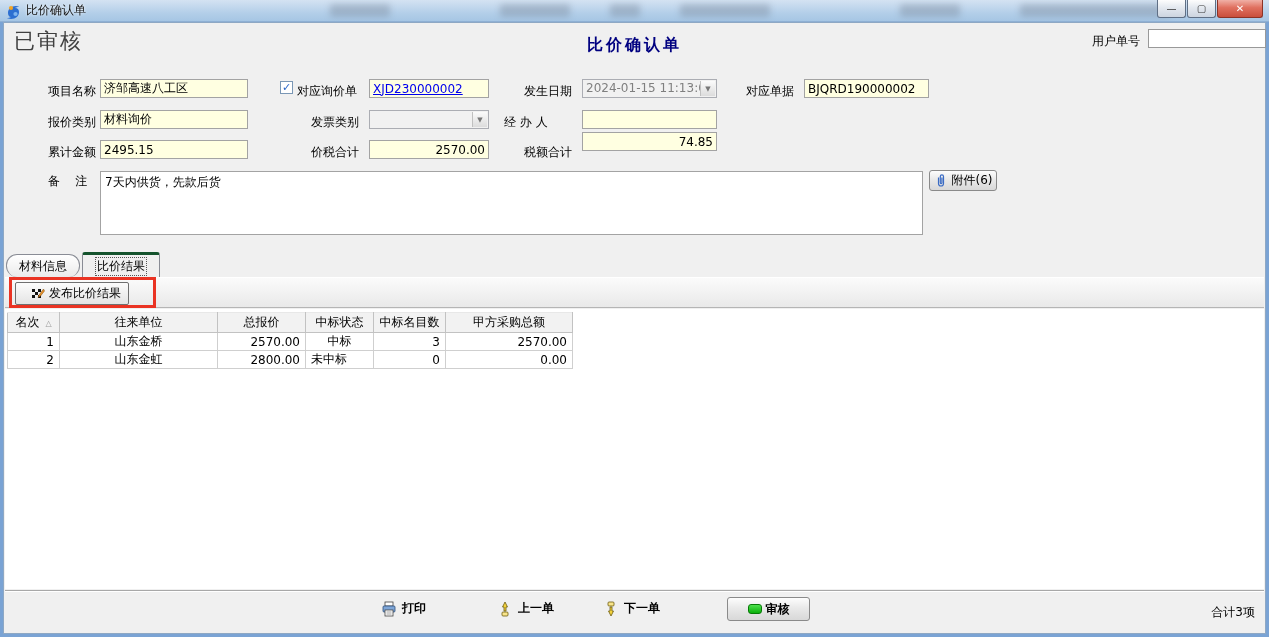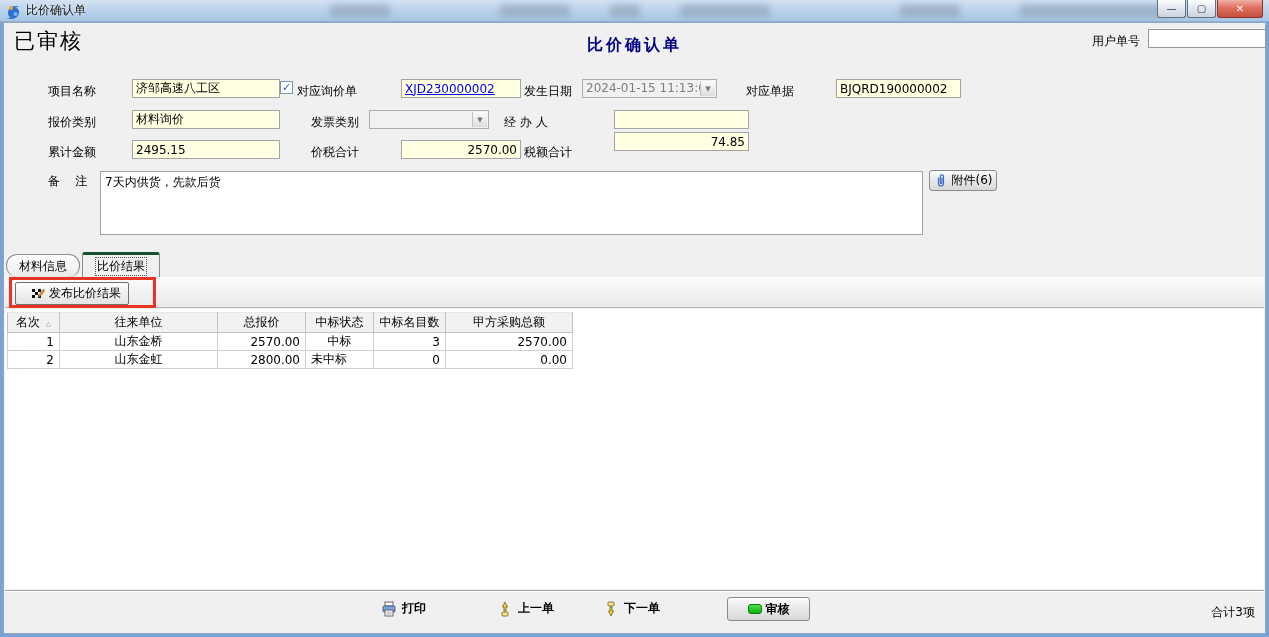--- a/index.html
+++ b/index.html
@@ -21,7 +21,7 @@
   
   .client { position:absolute; left:3px; top:22px; right:3px; bottom:3px; background:#f0f0f0; border:1px solid #8ea8c4; }
 
-  .stamp { position:absolute; left:10px; top:4px; font-size:21px; letter-spacing:2px; color:#000000; }
+  .stamp { position:absolute; left:10px; top:4px; font-size:21px; letter-spacing:2px; color:#404040; }
   .form-title { position:absolute; left:0; top:12px; width:100%; text-align:center; font-size:16px; font-weight:bold; color:#000080; letter-spacing:3px; }
   .userno-label { position:absolute; left:1088px; top:10px; }
   .userno-input { position:absolute; left:1144px; top:6px; width:118px; height:19px; background:#fff; border:1px solid #999; }

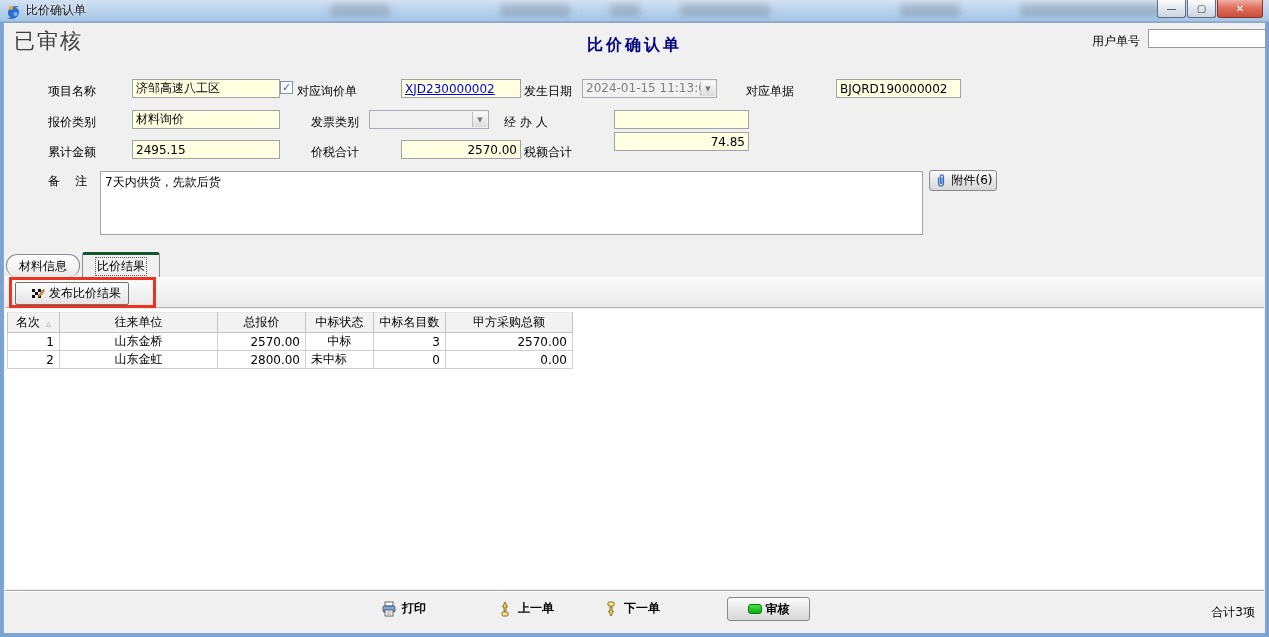--- a/index.html
+++ b/index.html
@@ -27,7 +27,7 @@
   .userno-input { position:absolute; left:1144px; top:6px; width:118px; height:19px; background:#fff; border:1px solid #999; }
 
   .lbl { position:absolute; white-space:pre; }
-  .inp { position:absolute; height:19px; background:#ffffe1; border:1px solid #a3a3a3; font-family:inherit; font-size:12px; padding:1px 3px;margin-left:32px; }
+  .inp { position:absolute; height:19px; background:#ffffe1; border:1px solid #a3a3a3; font-family:inherit; font-size:12px; padding:1px 3px; }
   .inp.right { text-align:right; }
   .inp.link { color:#0000ee; text-decoration:underline; }
   .combo { position:absolute; height:19px; background:#f1f1f1; border:1px solid #abadb3; color:#7f7f7f; padding:1px 18px 1px 3px; overflow:hidden; white-space:nowrap; }

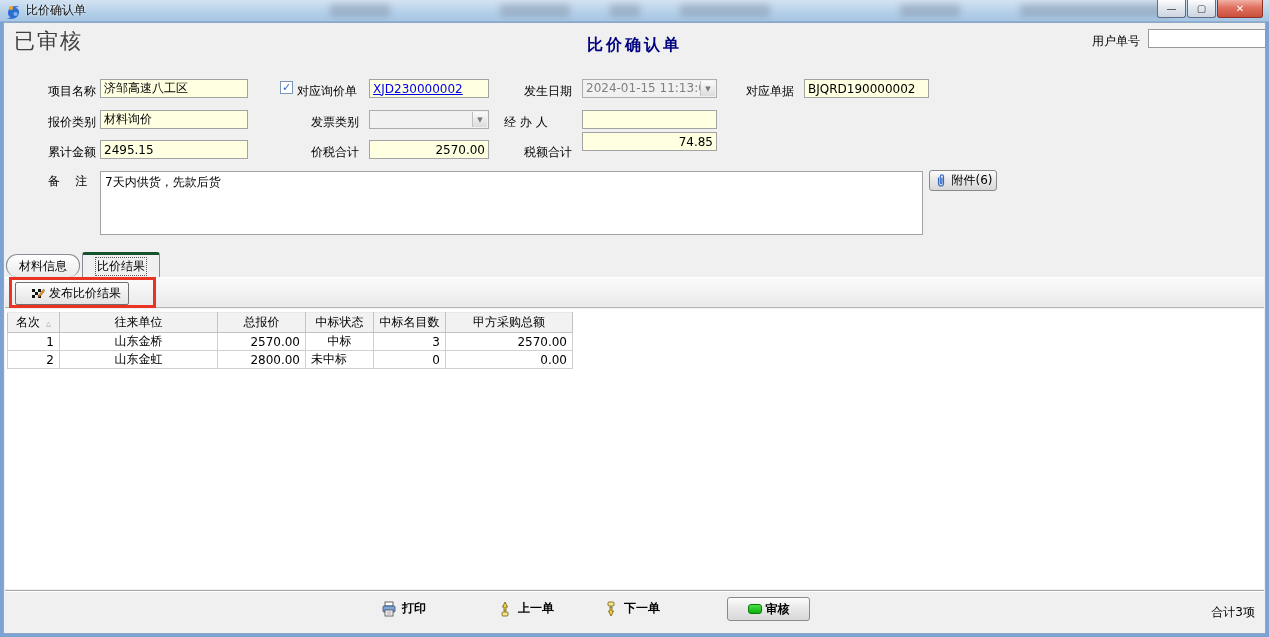--- a/index.html
+++ b/index.html
@@ -53,7 +53,7 @@
   
   .panel { position:absolute; left:1px; top:286px; right:1px; bottom:44px; background:#fff; }
   table.grid { border-collapse:collapse; margin:3px 0 0 2px; font-size:12px; }
-  table.grid th { height:20px; background:#f2f2f2; border:1px solid #c2c2c2; border-top:1px solid #e8e8e8; font-weight:normal; text-align:center; padding:0 4px; position:relative;font-family:Liberation Mono, monospace; }
+  table.grid th { height:20px; background:#f2f2f2; border:1px solid #c2c2c2; border-top:1px solid #e8e8e8; font-weight:normal; text-align:center; padding:0 4px; position:relative; }
   table.grid td { height:17px; border:1px solid #cfcfcf; padding:0 5px; background:#fff; }
   .c0{width:52px;} .c1{width:158px;} .c2{width:88px;} .c3{width:68px;} .c4{width:72px;} .c5{width:127px;}
   .sorticon { font-size:8px; color:#9a9a9a; margin-left:6px; }

